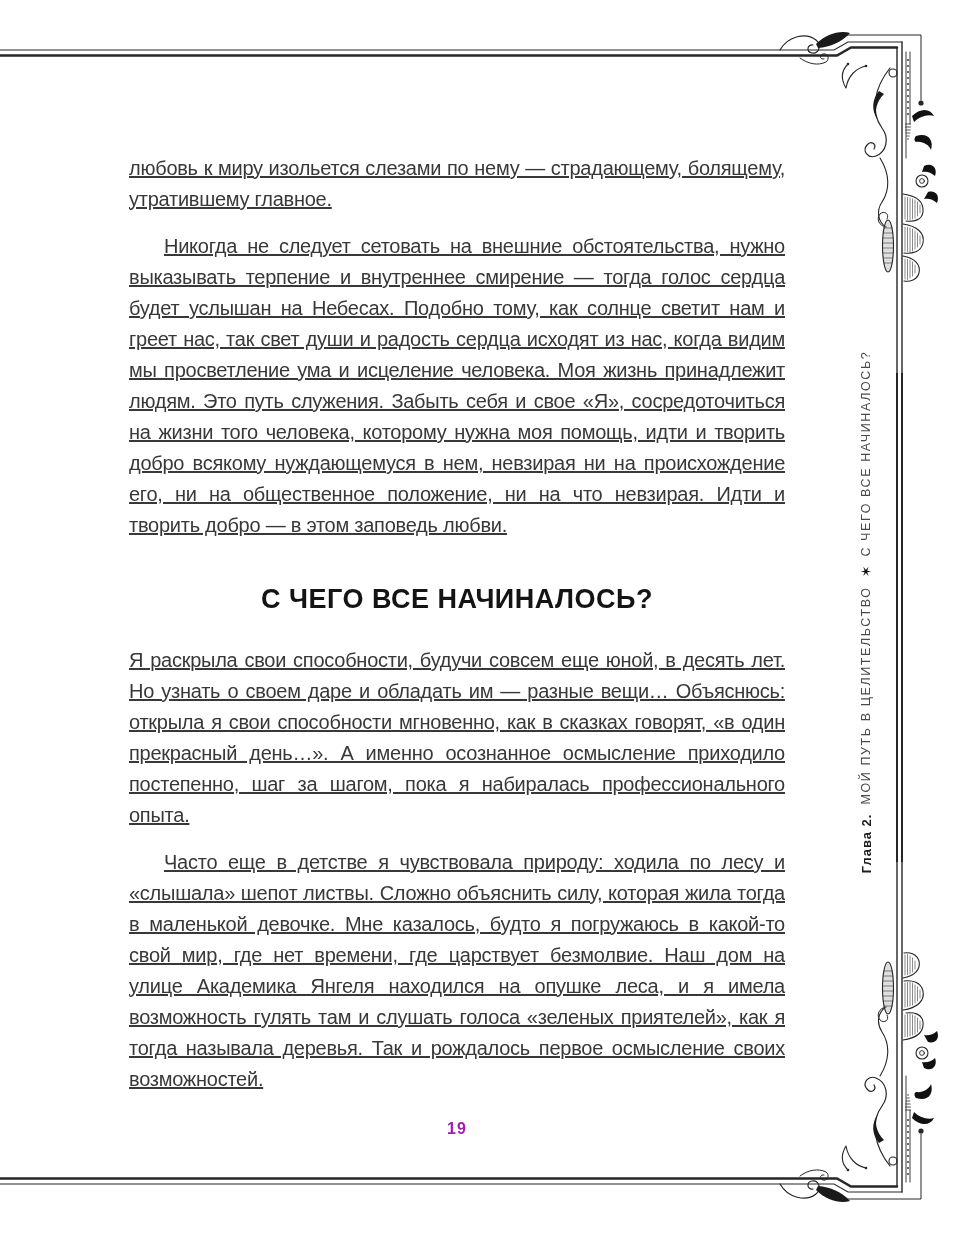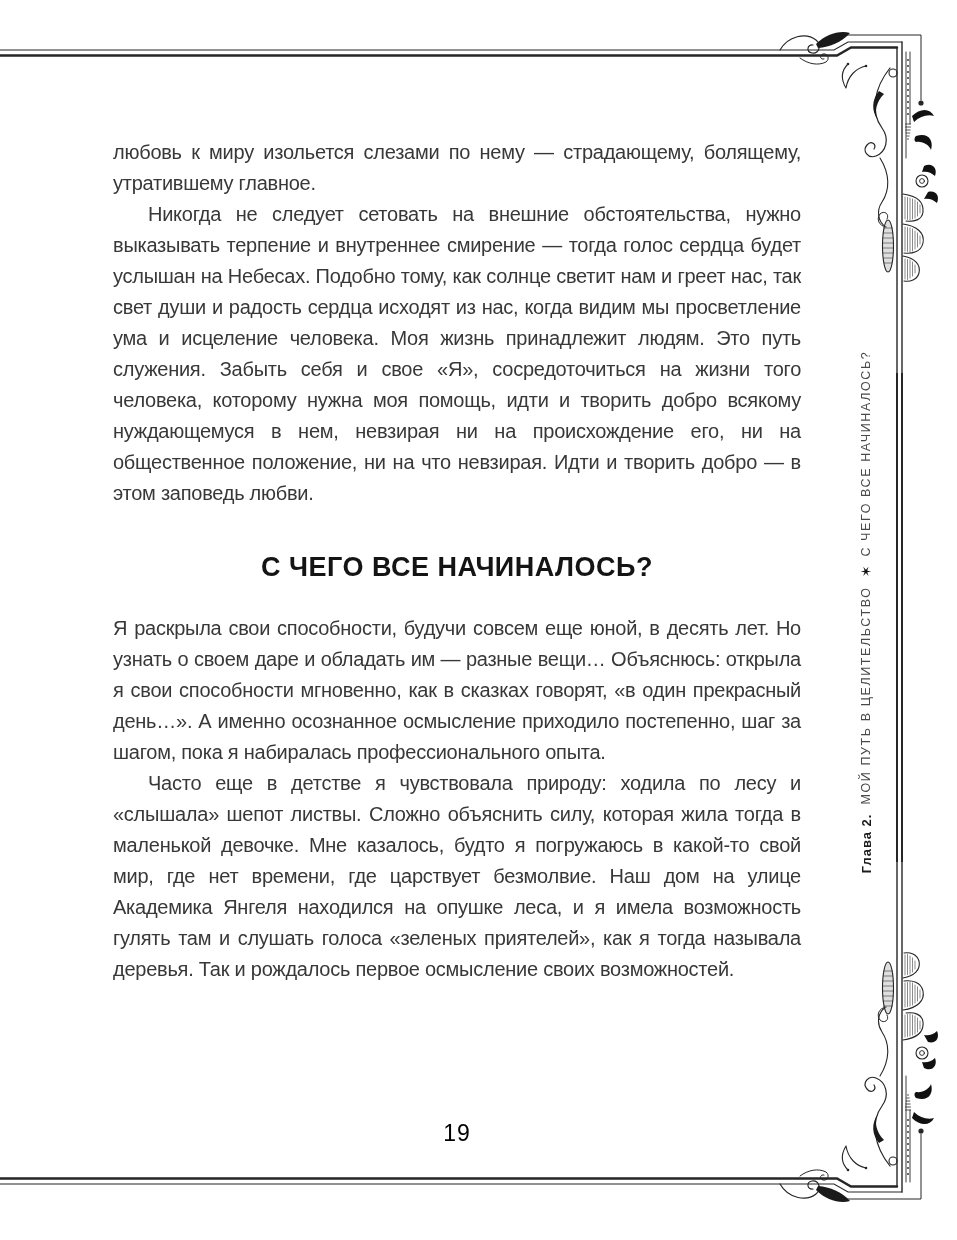--- a/index.html
+++ b/index.html
@@ -18,7 +18,7 @@
   .text-col{position:absolute;left:113px;top:137px;width:688px;
             font-size:20px;line-height:31px;letter-spacing:-0.25px;
             text-align:justify;color:#383838;}
-  .para{margin:0;}
+  .para{margin:16px;text-decoration:underline;}
   .para.indent{text-indent:35px;}
   .section-heading{font-size:27px;line-height:38px;font-weight:bold;color:#141414;
                    text-align:center;letter-spacing:0.5px;margin:39px 0 27px 0;

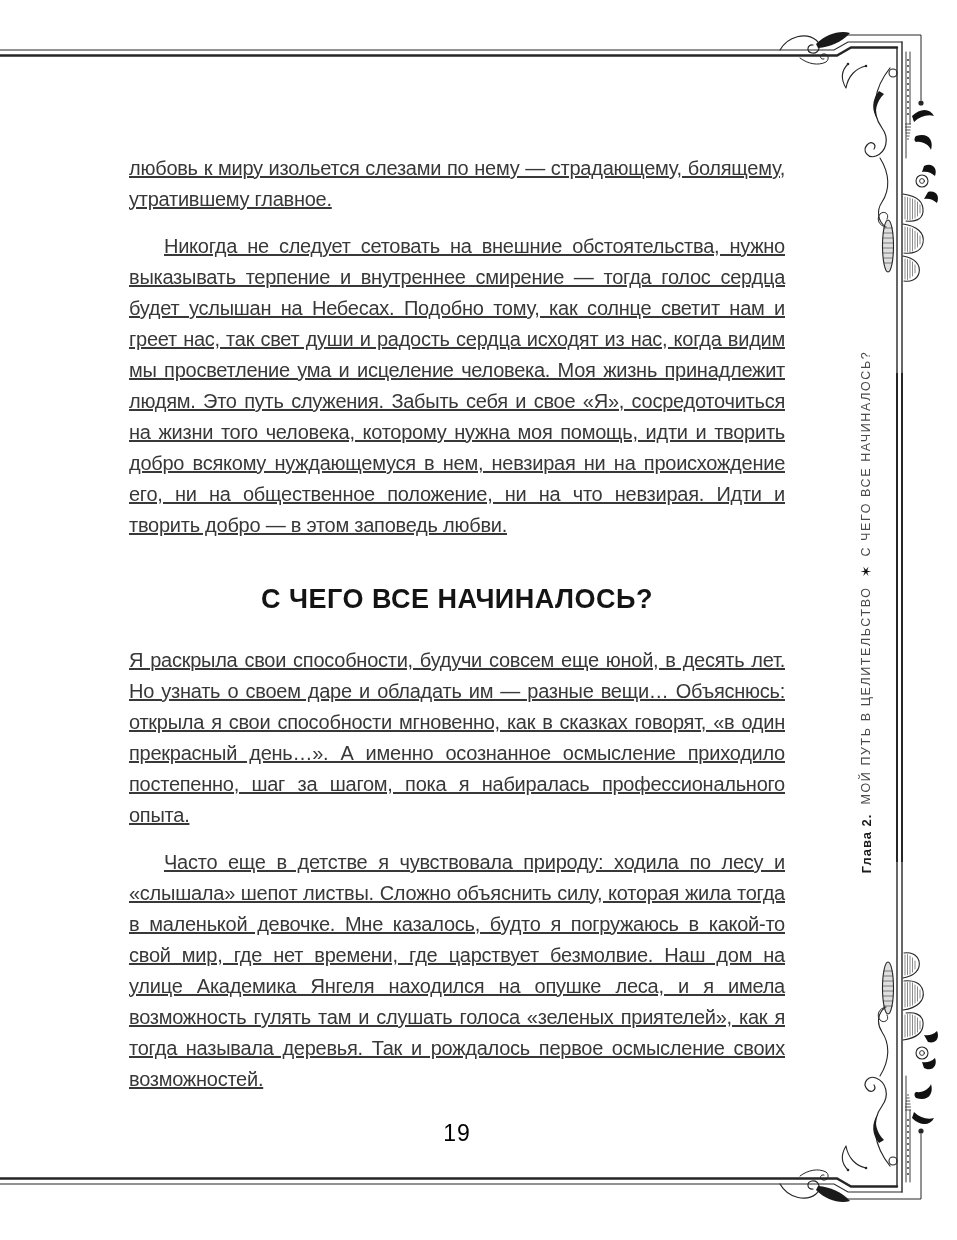--- a/index.html
+++ b/index.html
@@ -26,7 +26,7 @@
 
   
   .page-number{position:absolute;left:113px;top:1120px;width:688px;text-align:center;
-               font-size:23px;font-weight:normal;color:#000000;letter-spacing:1px;}
+               font-size:16px;font-weight:bold;color:#a21caf;letter-spacing:1px;}
 
   
   .sidebar{position:absolute;left:566px;top:597px;width:600px;height:30px;

